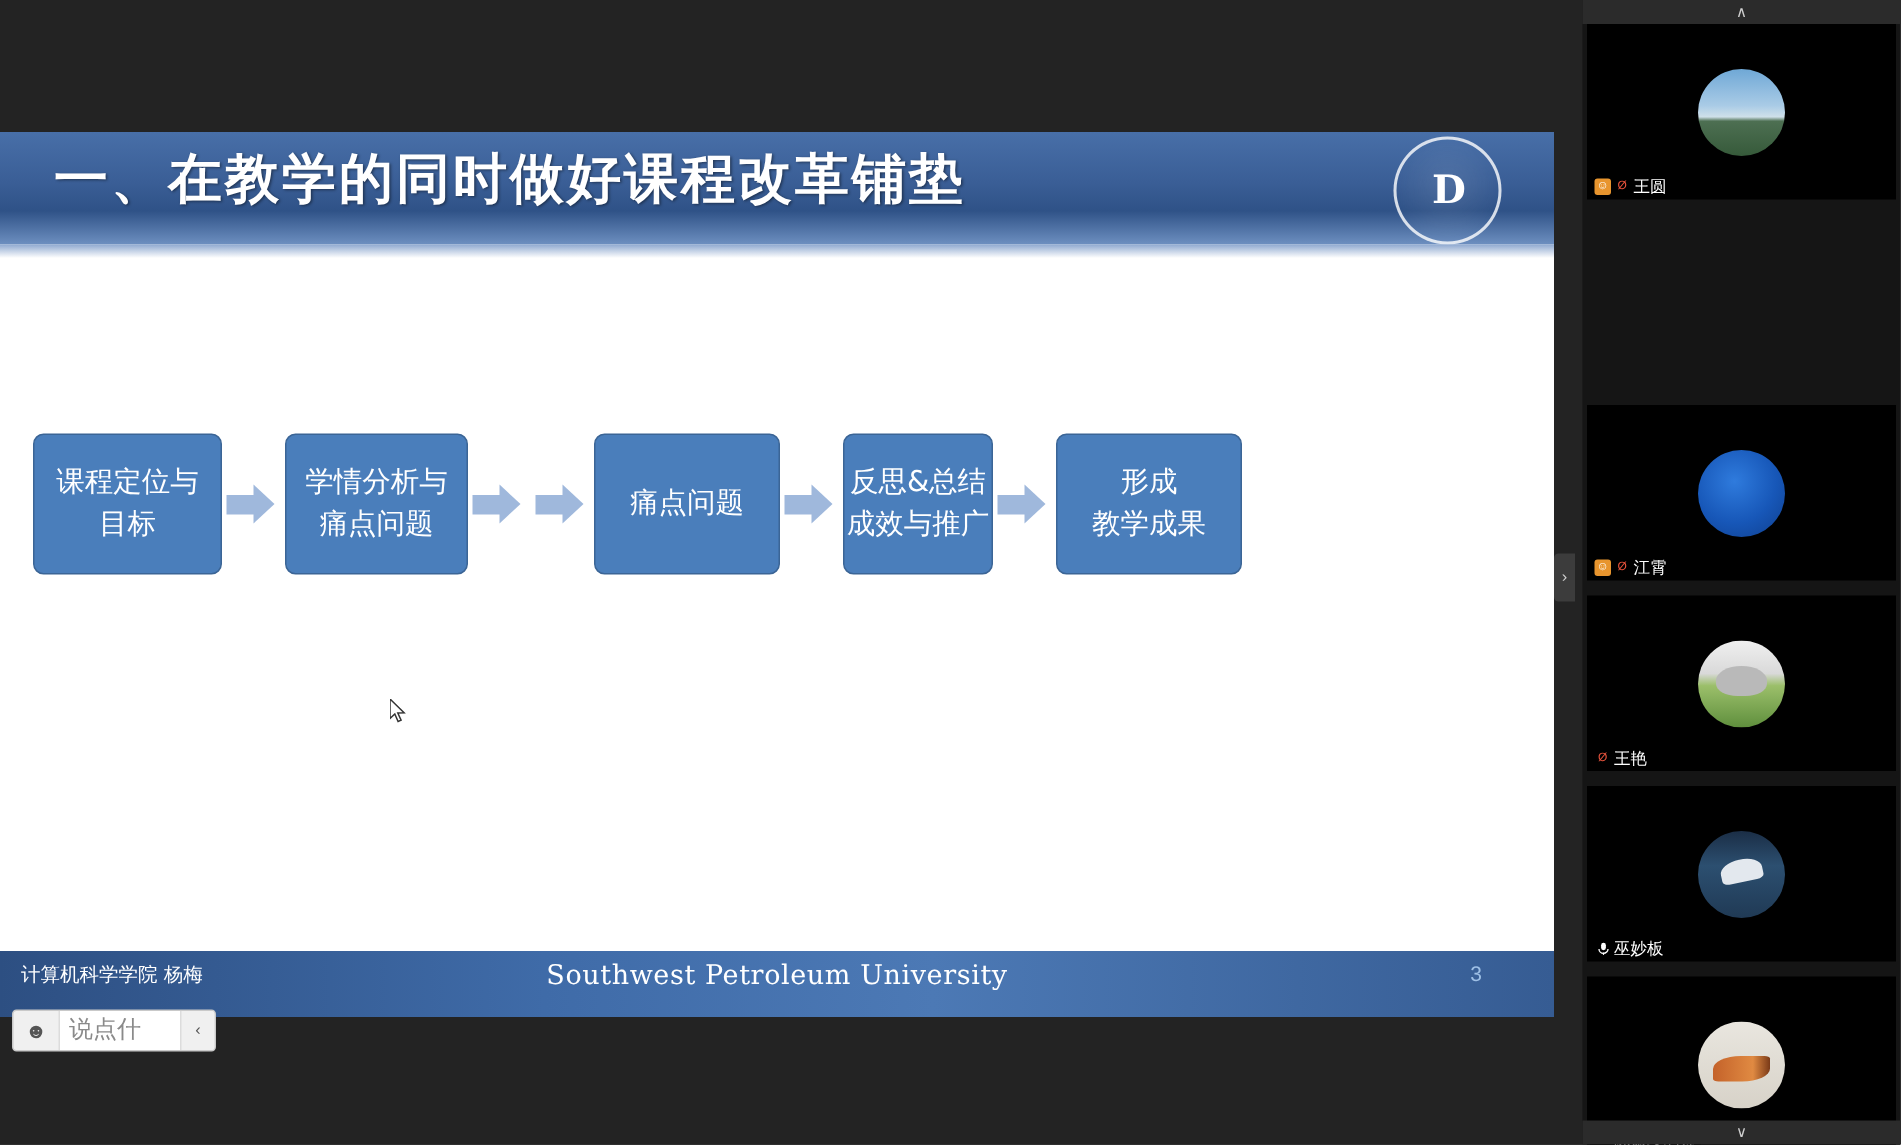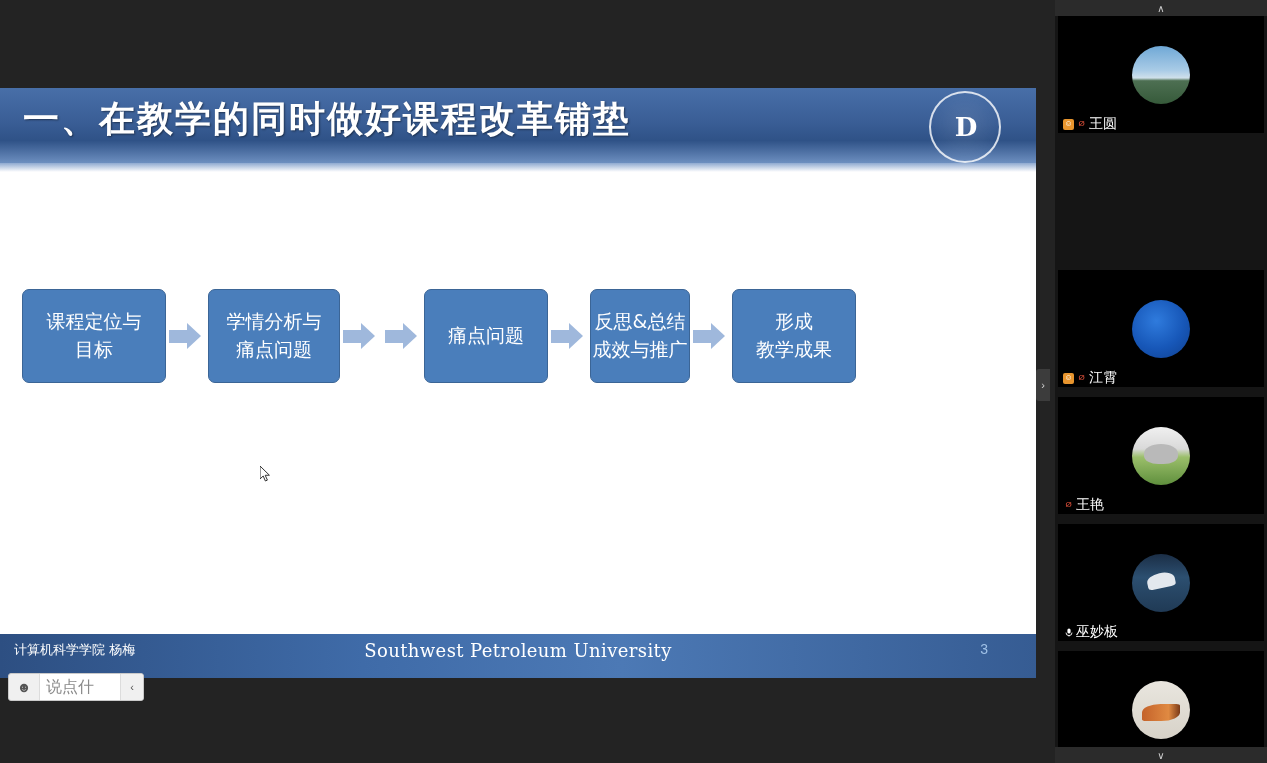--- a/index.html
+++ b/index.html
@@ -59,7 +59,7 @@
   }
   .title-text {
     position: absolute;
-    left: 23px;
+    left: 36px;
     top: 7px;
     font-family: Liberation Mono, monospace;
     font-size: 36px;

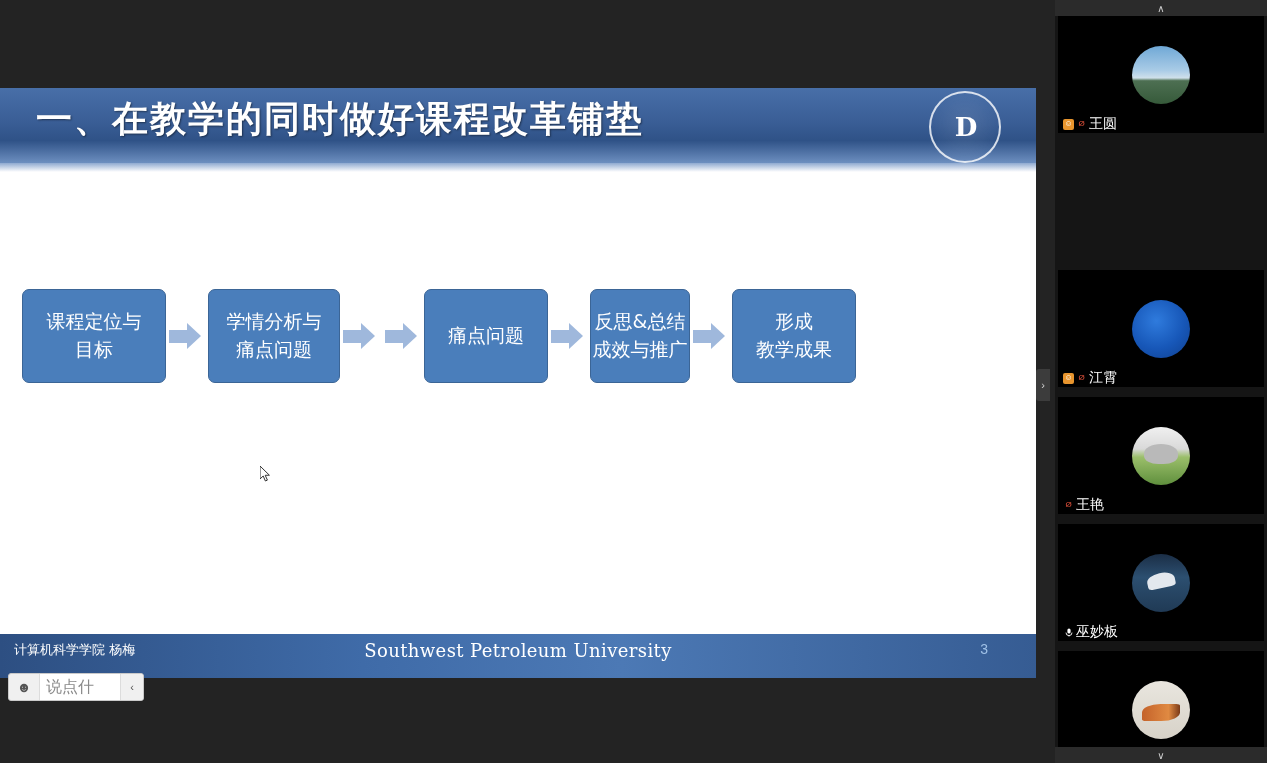--- a/index.html
+++ b/index.html
@@ -312,7 +312,7 @@
   }
   .tile .nametag .nm {
     font-family: Liberation Serif, serif;
-    font-size: 14px;
+    font-size: 11px;
     color: #ffffff;
     white-space: nowrap;
   }

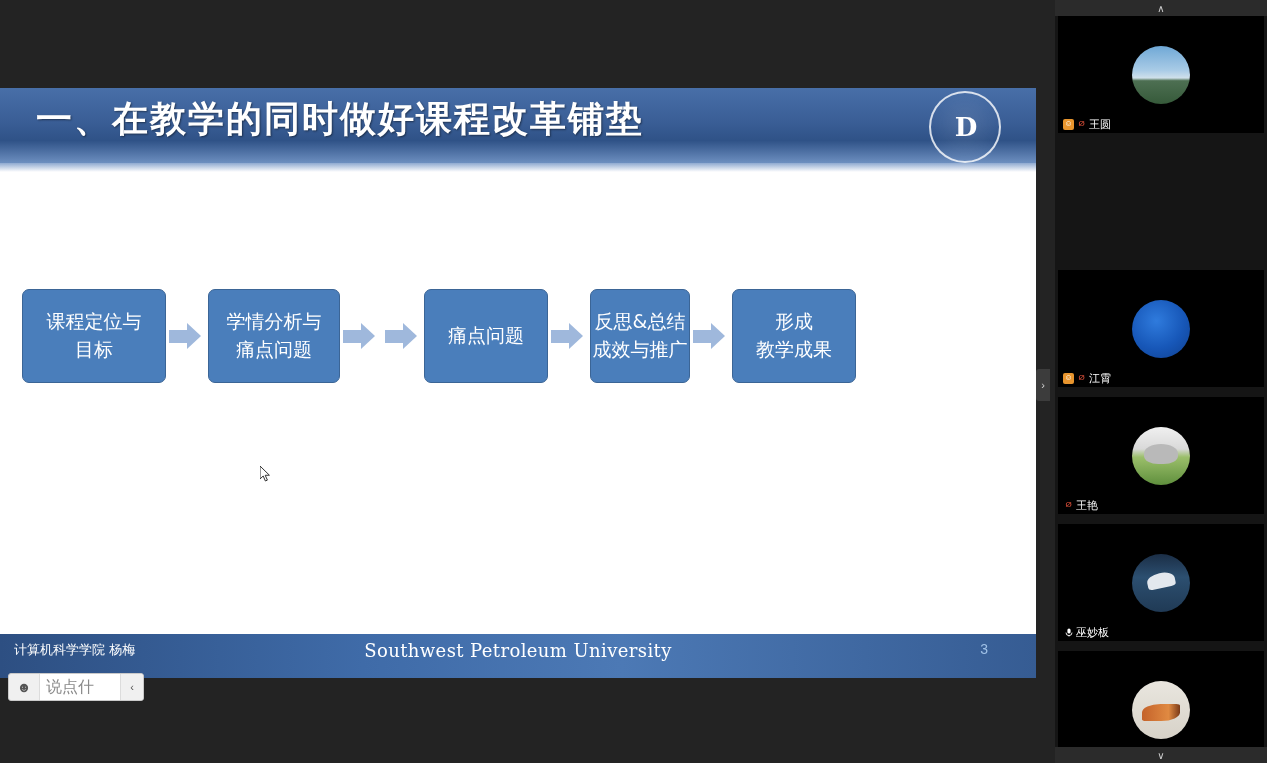--- a/index.html
+++ b/index.html
@@ -454,7 +454,7 @@
       </div>
 
       <div id="flow">
-        <div class="flow-box" style="width:144px">
+        <div class="flow-box" style="width:126px">
           <span>课程定位与</span>
           <span>目标</span>
         </div>

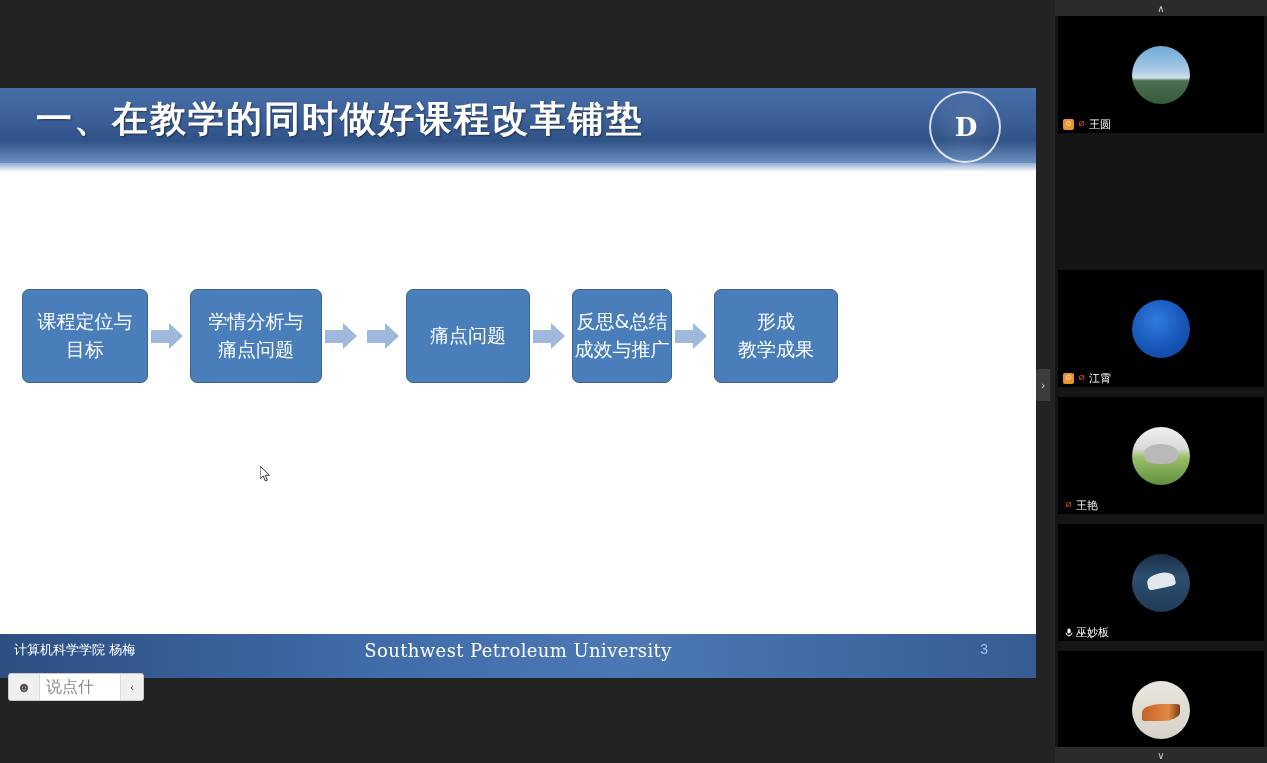--- a/index.html
+++ b/index.html
@@ -463,7 +463,7 @@
             <span class="head"></span>
           </div>
 
-        <div class="flow-box" style="width:132px">
+        <div class="flow-box" style="width:122px">
           <span>学情分析与</span>
           <span>痛点问题</span>
         </div>

